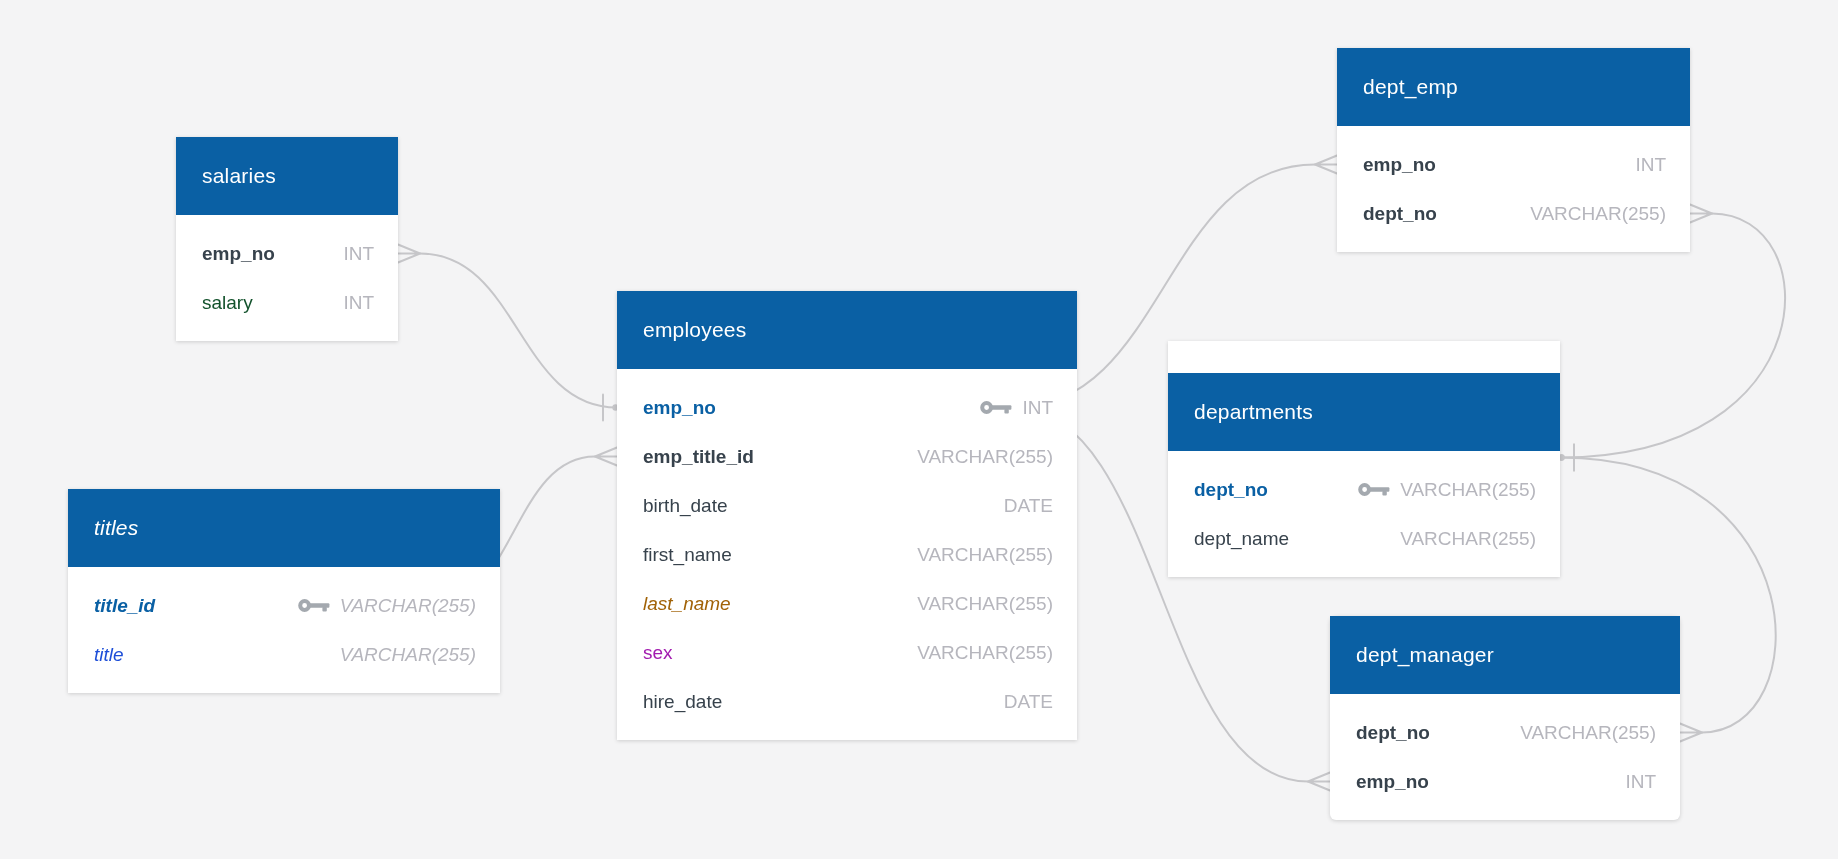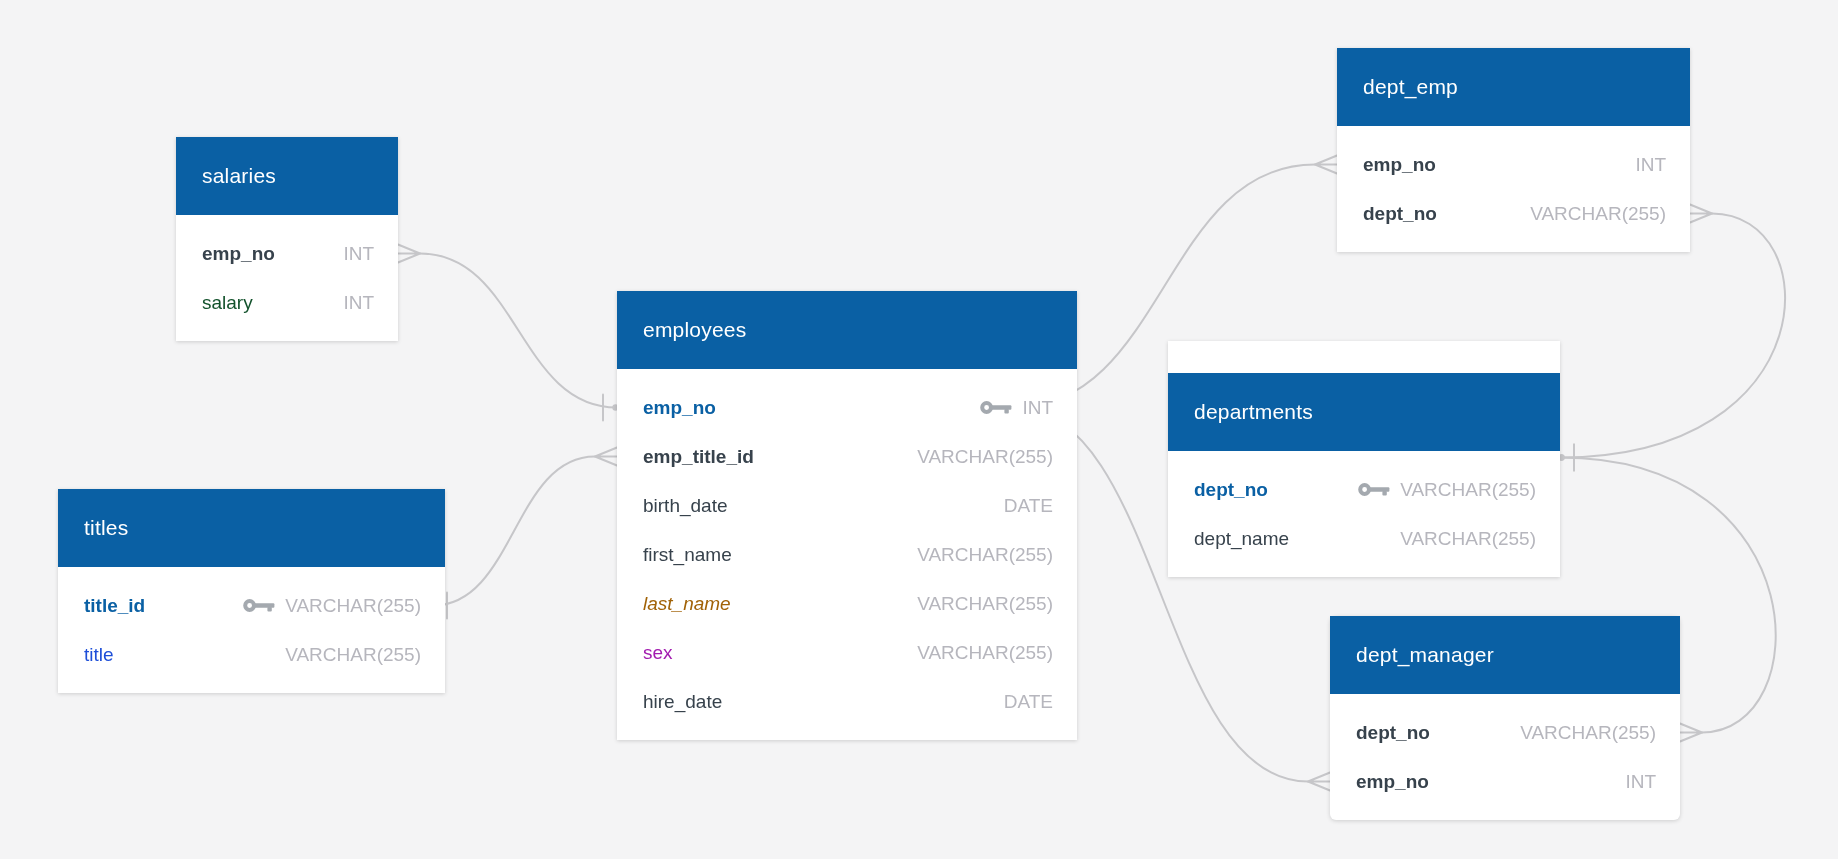--- a/index.html
+++ b/index.html
@@ -77,7 +77,7 @@
         </div>
       </div>
     </div>
-    <div class="table" style="left: 58px; top: 489px; width: 387px; background: rgb(255, 255, 255);">
+    <div class="table" style="left: 68px; top: 489px; width: 432px; background: rgb(255, 255, 255); font-style: italic;">
       <div class="thead" style="background: rgb(10, 96, 164); color: rgb(255, 255, 255);">
         <span>titles</span>
       </div>

